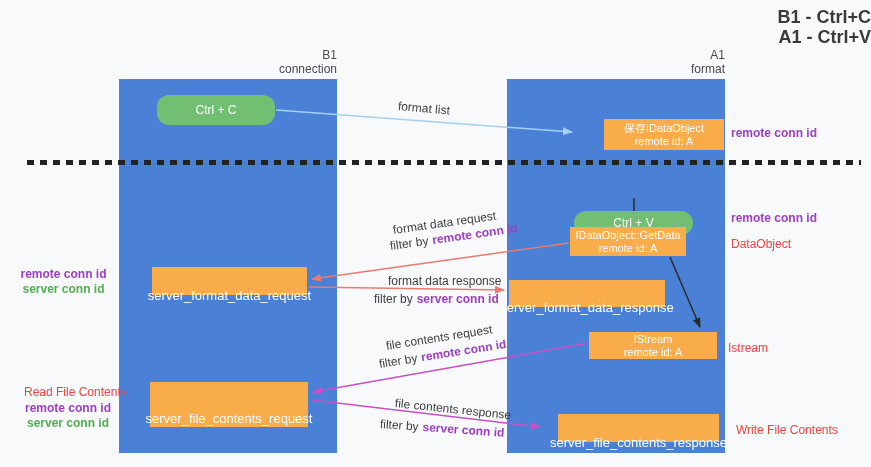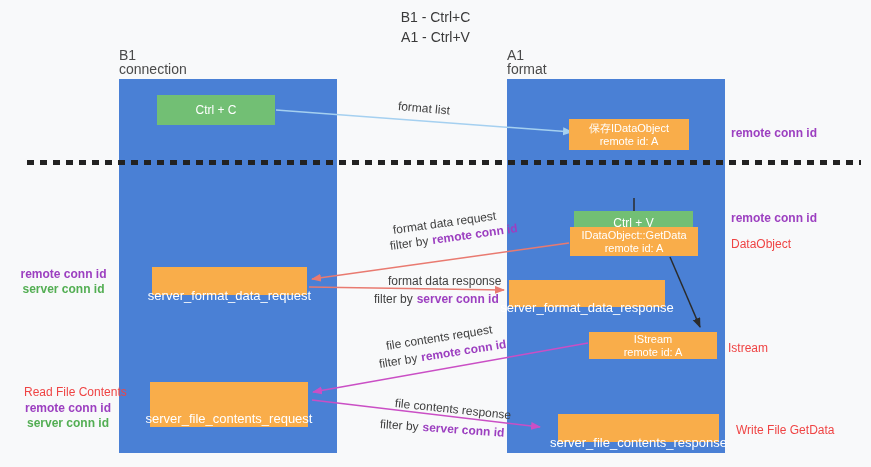--- a/index.html
+++ b/index.html
@@ -6,7 +6,7 @@
   body{font-family:"Liberation Sans",sans-serif;}
   #stage{position:relative;width:871px;height:467px;background:var(--background,#f8f9fa);overflow:hidden;}
   .abs{position:absolute;}
-  .title{left:0;top:7px;width:100%;text-align:center;font-size:14px;line-height:20px;color:#3a3a3a;}
+  .title{left:0;top:7px;width:100%;text-align:right;font-size:18px;line-height:20px;color:#3a3a3a;font-weight:bold;}
   .col-header{top:48px;text-align:left;font-size:14px;line-height:14px;color:#4a4a4a;}
   .panel{background:var(--panel_blue,#4a80d5);}
   .dashes{height:5px;background:repeating-linear-gradient(90deg,var(--dash_dark,#222) 0 7px,transparent 7px 13px);}

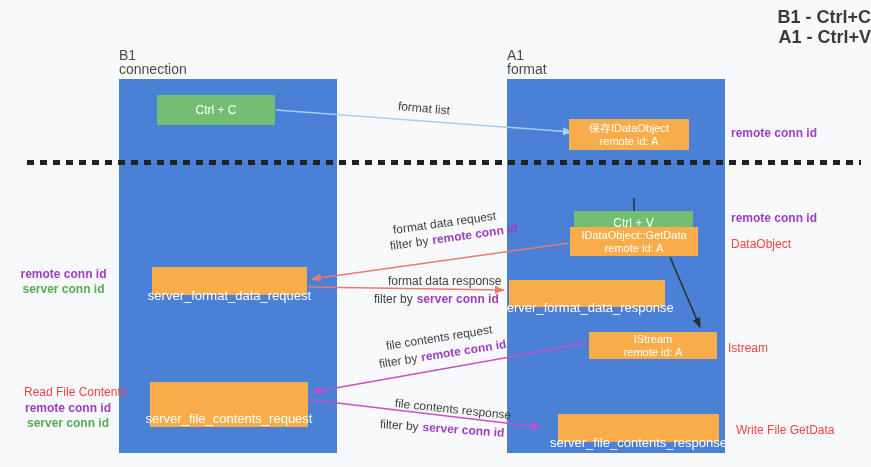--- a/index.html
+++ b/index.html
@@ -7,7 +7,7 @@
   #stage{position:relative;width:871px;height:467px;background:var(--background,#f8f9fa);overflow:hidden;}
   .abs{position:absolute;}
   .title{left:0;top:7px;width:100%;text-align:right;font-size:18px;line-height:20px;color:#3a3a3a;font-weight:bold;}
-  .col-header{top:48px;text-align:left;font-size:14px;line-height:14px;color:#4a4a4a;}
+  .col-header{top:48px;text-align:right;font-size:12px;line-height:14px;color:#4a4a4a;}
   .panel{background:var(--panel_blue,#4a80d5);}
   .dashes{height:5px;background:repeating-linear-gradient(90deg,var(--dash_dark,#222) 0 7px,transparent 7px 13px);}
   .box{position:absolute;display:flex;flex-direction:column;align-items:center;justify-content:center;color:#fff;text-align:center;white-space:nowrap;}

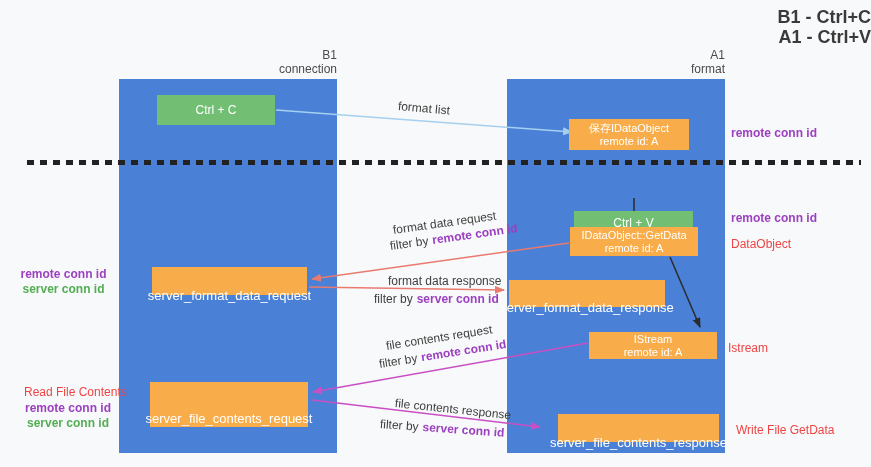--- a/index.html
+++ b/index.html
@@ -12,7 +12,7 @@
   .dashes{height:5px;background:repeating-linear-gradient(90deg,var(--dash_dark,#222) 0 7px,transparent 7px 13px);}
   .box{position:absolute;display:flex;flex-direction:column;align-items:center;justify-content:center;color:#fff;text-align:center;white-space:nowrap;}
   .box.orange{background:var(--box_orange,#f9ad4a);}
-  .box.green{background:var(--box_green,#72bf74);}
+  .box.green{background:var(--box_green,#72bf74);border-radius:12px;}
   .box .bl{font-size:11px;line-height:13px;}
   .box .single{font-size:13px;margin-top:28px;}
   .box .key{font-size:12px;}

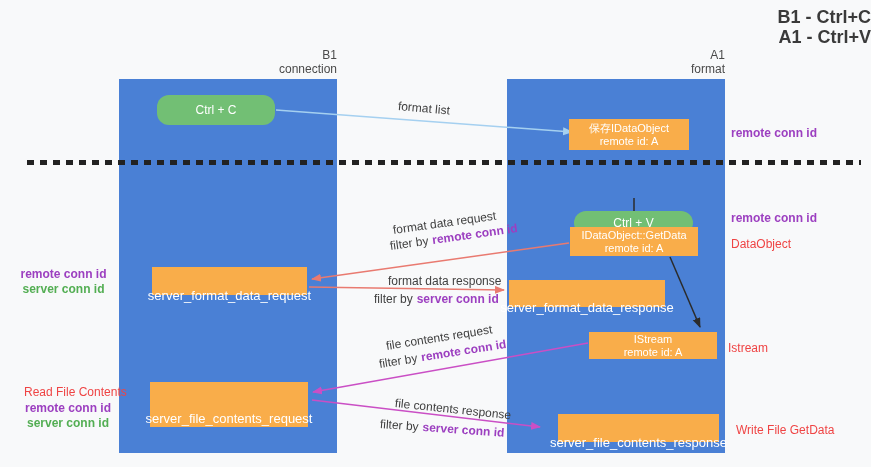--- a/index.html
+++ b/index.html
@@ -87,7 +87,7 @@
     <div class="key">Ctrl + C</div>
   </div>
 
-  <div class="box orange" style="left:569px;top:119px;width:120px;height:31px;">
+  <div class="box orange" style="left:604px;top:119px;width:120px;height:31px;">
     <div class="bl">保存IDataObject</div>
     <div class="bl">remote id: A</div>
   </div>

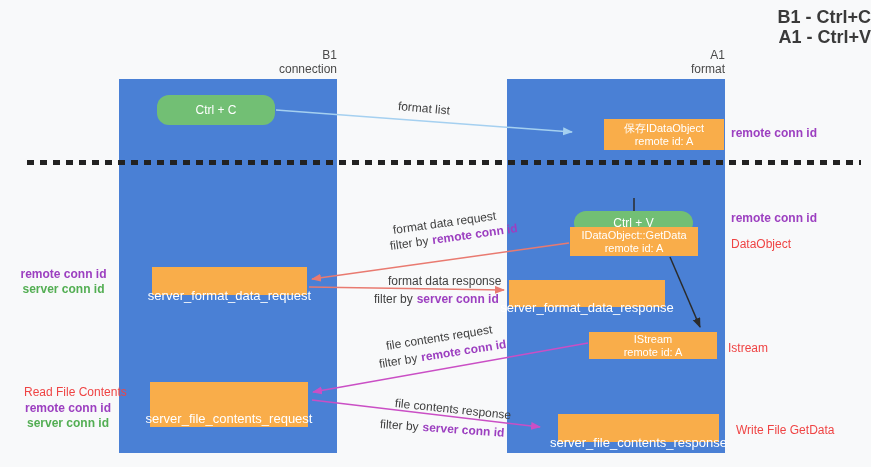--- a/index.html
+++ b/index.html
@@ -96,7 +96,7 @@
     <div class="key">Ctrl + V</div>
   </div>
 
-  <div class="box orange" style="left:570px;top:227px;width:128px;height:29px;">
+  <div class="box orange" style="left:570px;top:227px;width:116px;height:29px;">
     <div class="bl">IDataObject::GetData</div>
     <div class="bl">remote id: A</div>
   </div>

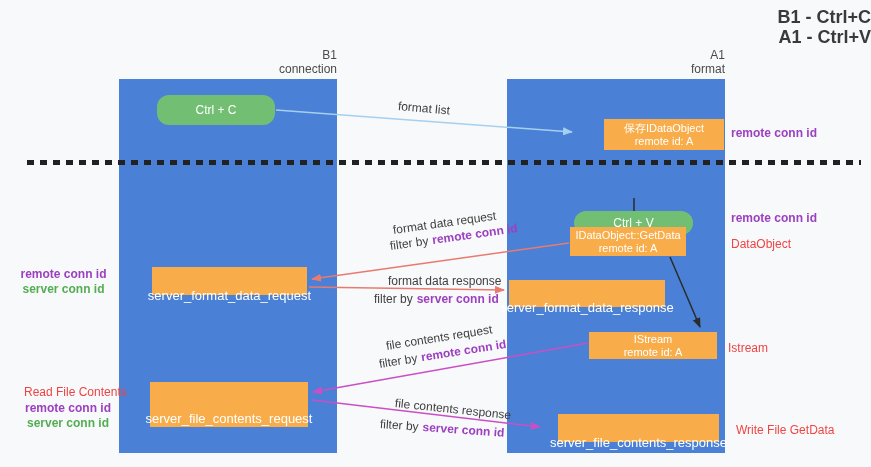--- a/index.html
+++ b/index.html
@@ -148,7 +148,7 @@
   <div class="side purple" style="left:731px;top:211px;">remote conn id</div>
   <div class="side dark" style="left:731px;top:237px;">DataObject</div>
   <div class="side dark" style="left:728px;top:341px;">Istream</div>
-  <div class="side dark" style="left:736px;top:423px;">Write File GetData</div>
+  <div class="side dark" style="left:736px;top:423px;">Write File Contents</div>
 
   <div class="side-group" style="left:16px;top:267px;width:95px;">
     <div class="purple">remote conn id</div>

